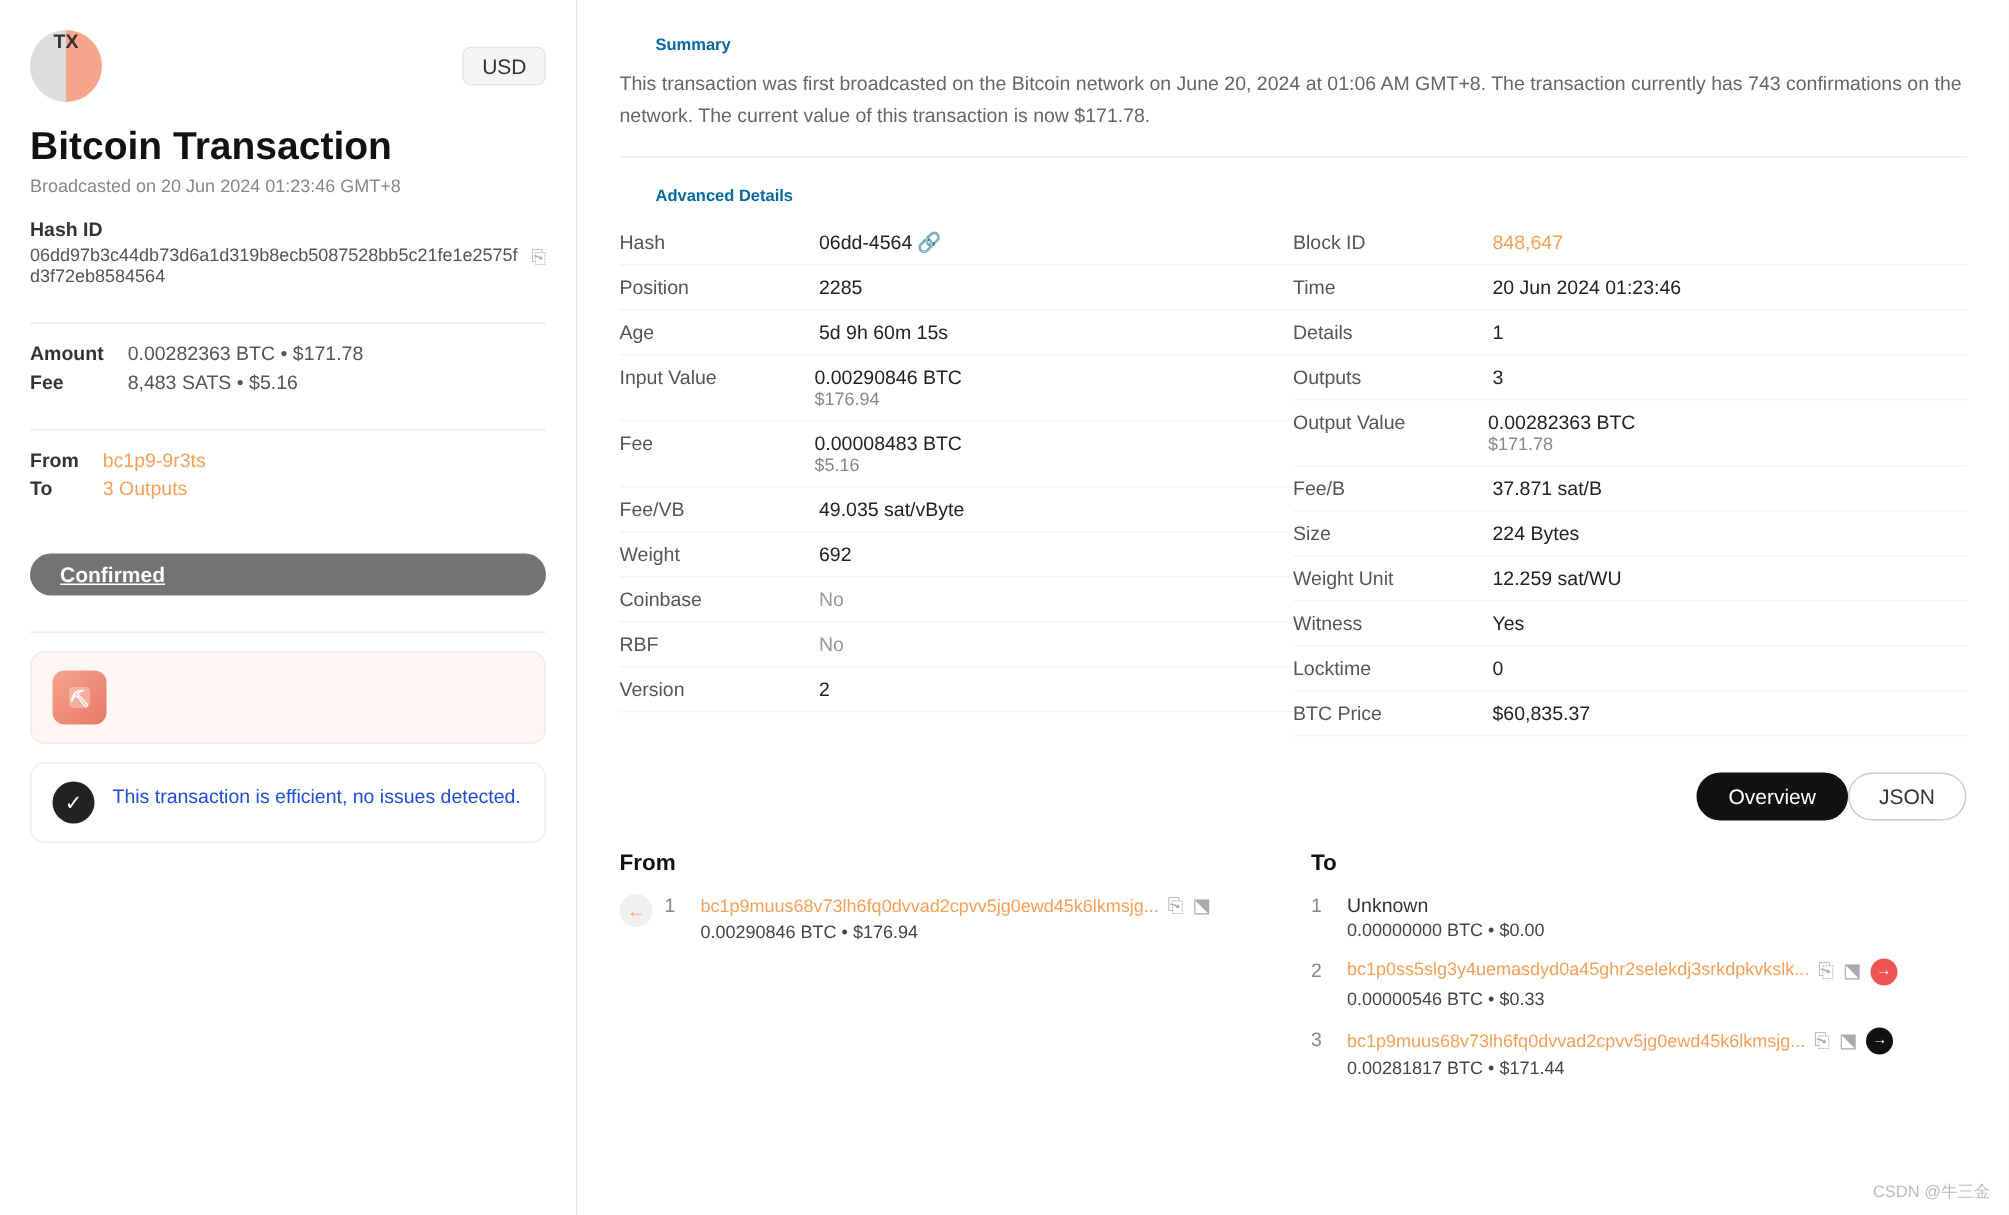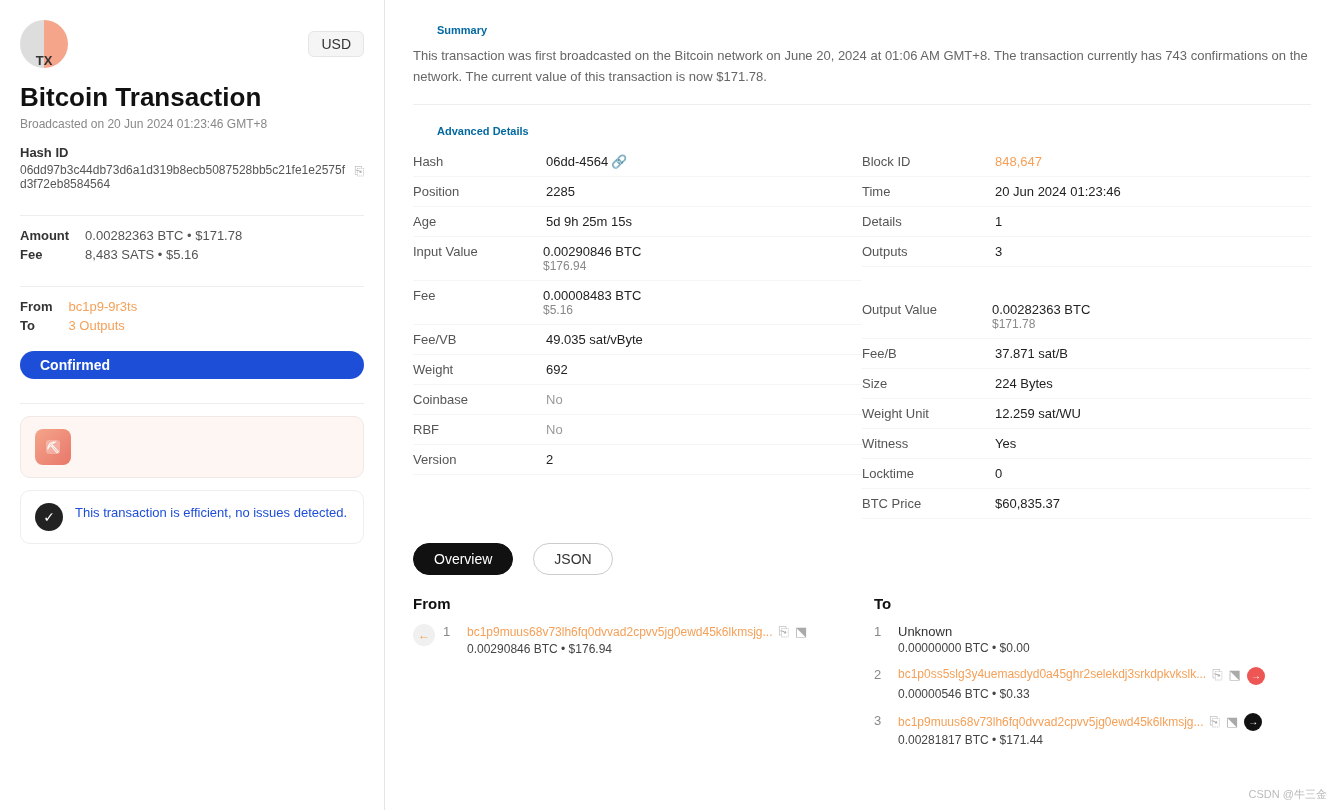--- a/index.html
+++ b/index.html
@@ -36,7 +36,7 @@
       border-radius: 50%;
       background: conic-gradient(#f5a58a 0deg 180deg, #ddd 180deg 360deg);
       display: flex;
-      align-items: flex-end;
+      align-items: flex-start;
       justify-content: center;
       color: #333;
       font-weight: 700;

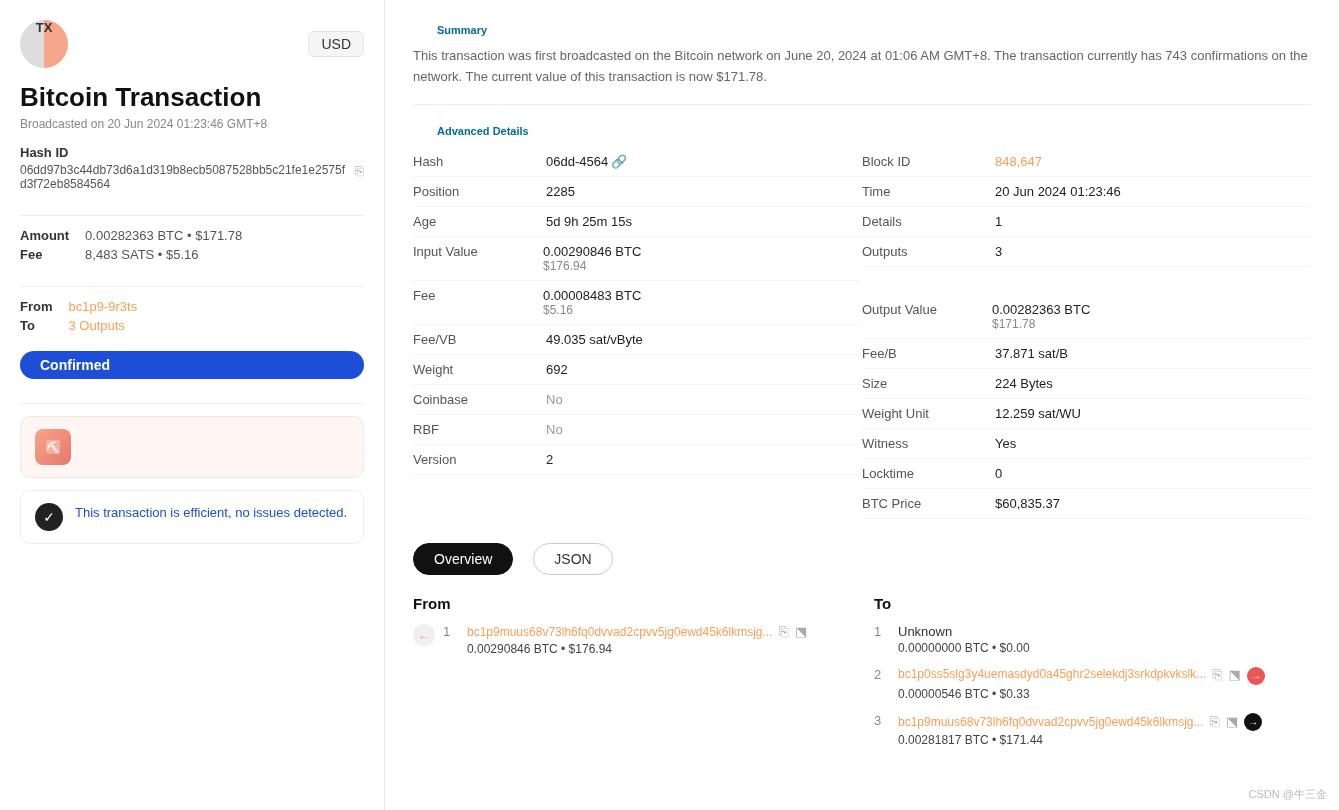--- a/index.html
+++ b/index.html
@@ -494,7 +494,7 @@
         </div>
         <div class="detail-row">
           <span class="detail-key">Age</span>
-          <span class="detail-val">5d 9h 25m 15s</span>
+          <span class="detail-val">5d 9h 60m 15s</span>
         </div>
         <div style="border-bottom:1px solid #f5f5f5; padding: 7px 0;">
           <div style="display:flex;">

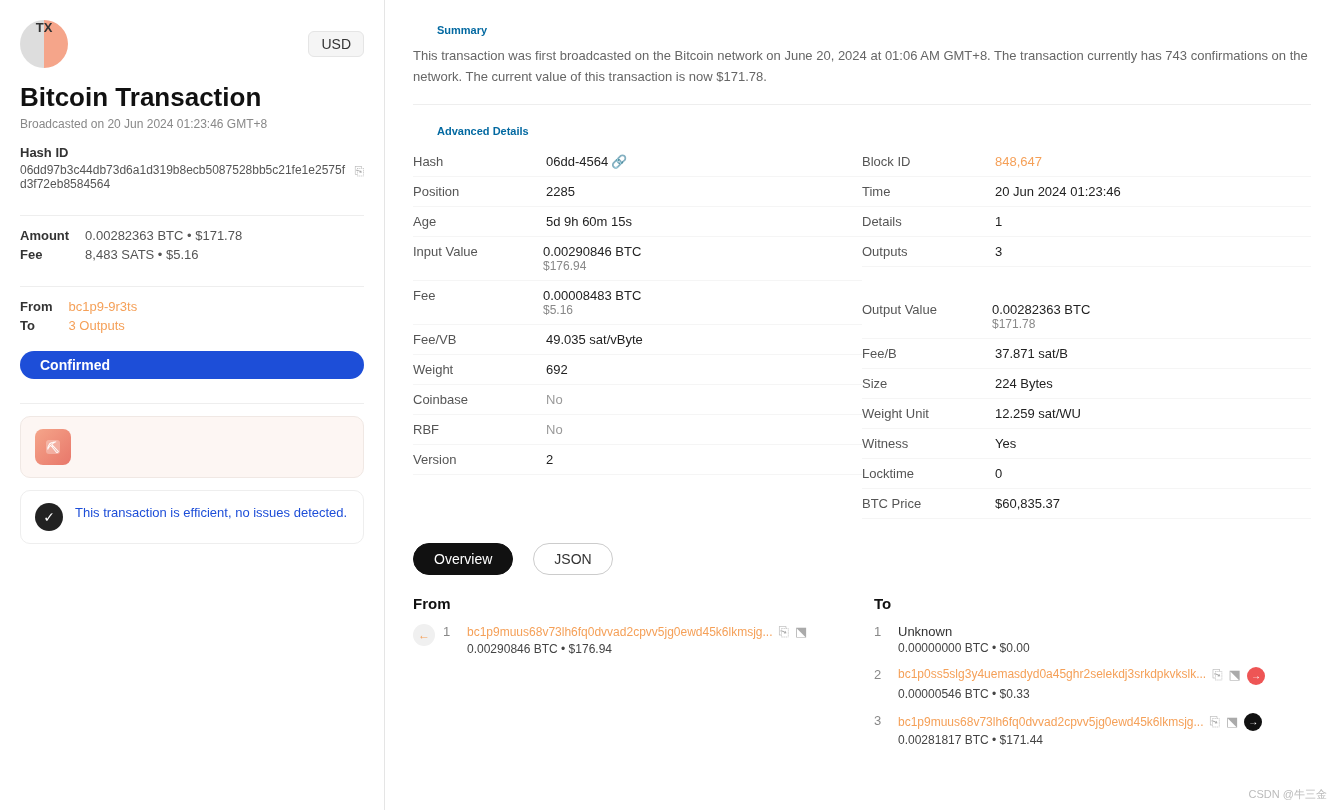--- a/index.html
+++ b/index.html
@@ -550,7 +550,7 @@
           <span class="detail-val">3</span>
         </div>
         <div style="border-bottom:1px solid #f5f5f5; padding: 7px 0;">
-          <div style="display:flex;margin-top:28px;">
+          <div style="display:flex;">
             <span class="detail-key">Output Value</span>
             <span class="detail-val">0.00282363 BTC</span>
           </div>

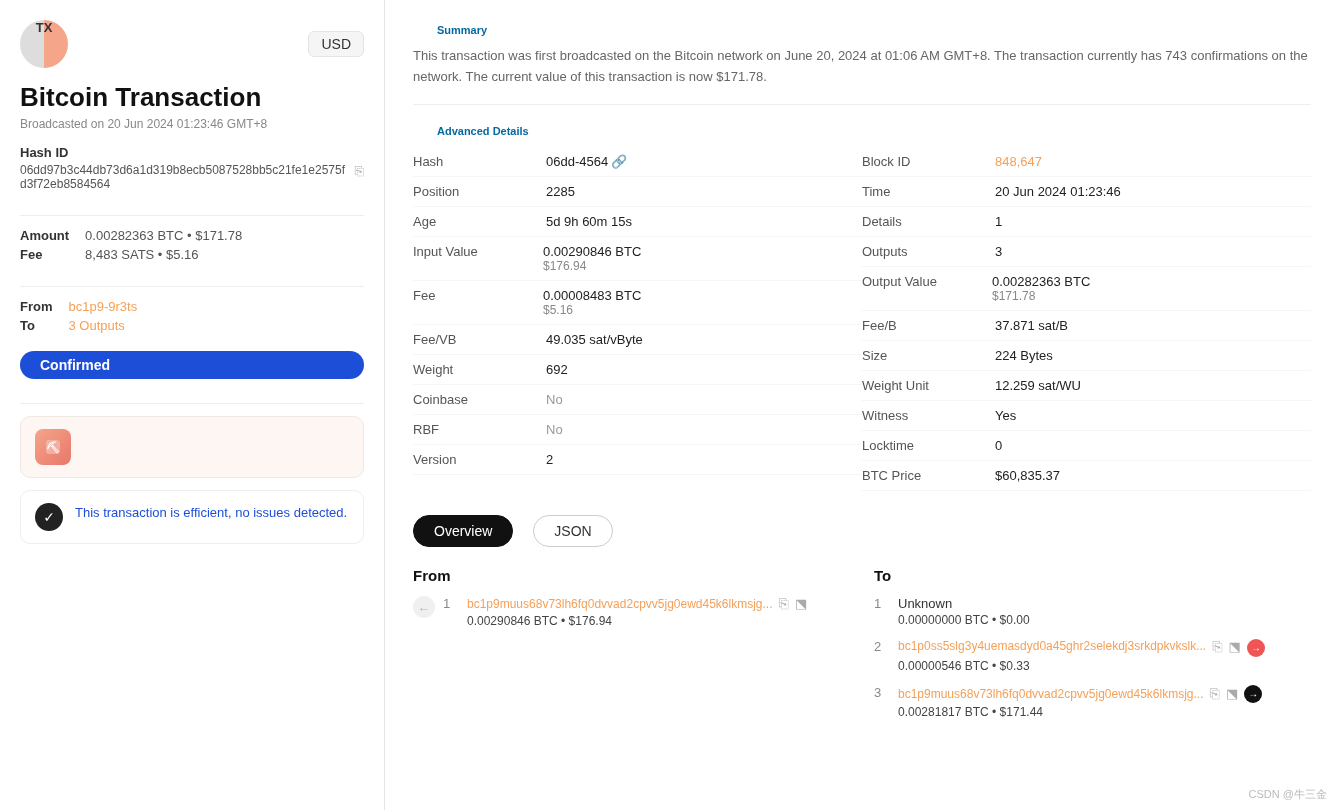--- a/index.html
+++ b/index.html
@@ -123,13 +123,14 @@
 
     .confirmed-badge {
       display: inline-block;
-      background: #1d4ed8;
+      background: #737373;
       color: #fff;
       border-radius: 20px;
       padding: 6px 20px;
       font-size: 14px;
       font-weight: 600;
-      margin: 6px 0 12px 0;
+      margin: 24px 0 12px 0;
+      text-decoration: underline;
     }
 
     .notification-card {

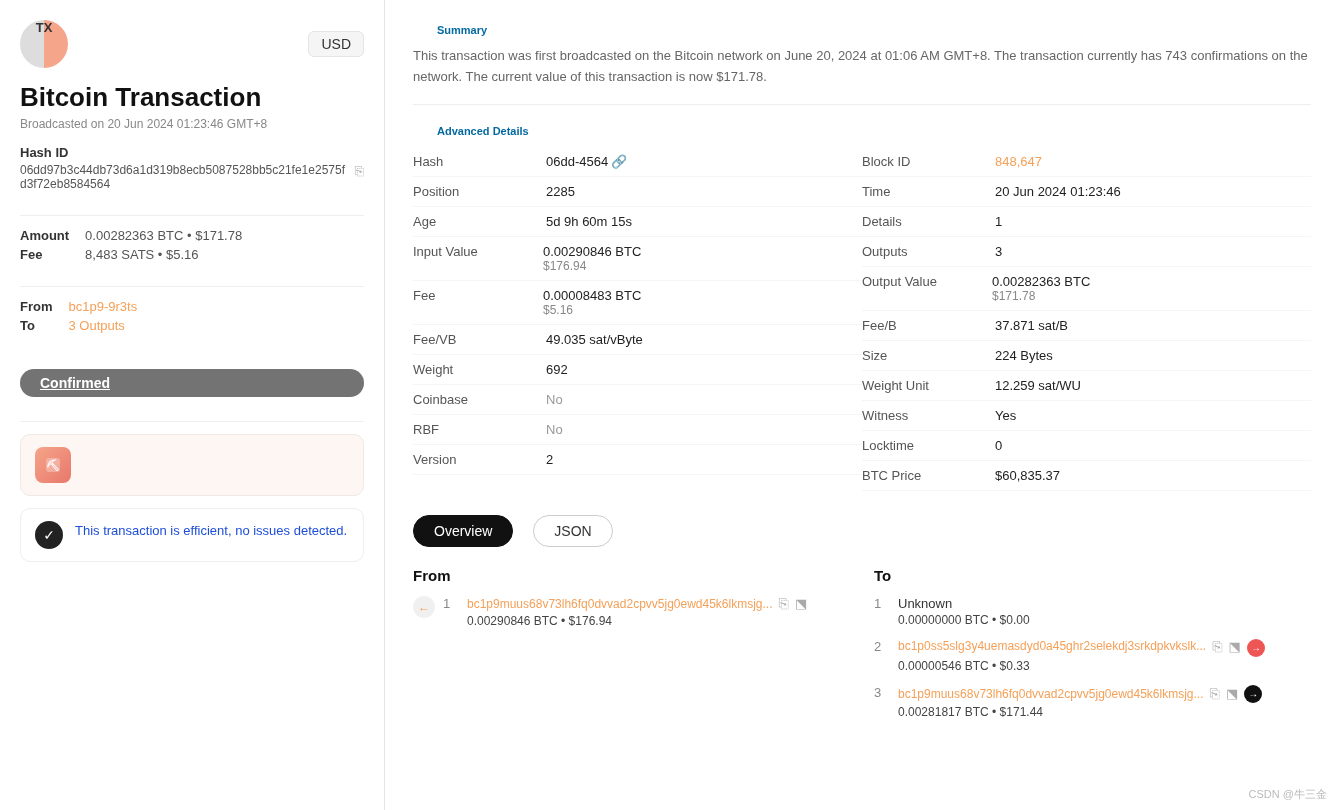--- a/index.html
+++ b/index.html
@@ -266,8 +266,9 @@
 
     .tabs-row {
       display: flex;
-      gap: 20px;
+      gap: 0;
       margin-bottom: 20px;
+      justify-content: flex-end;
     }
 
     .tab-btn {

